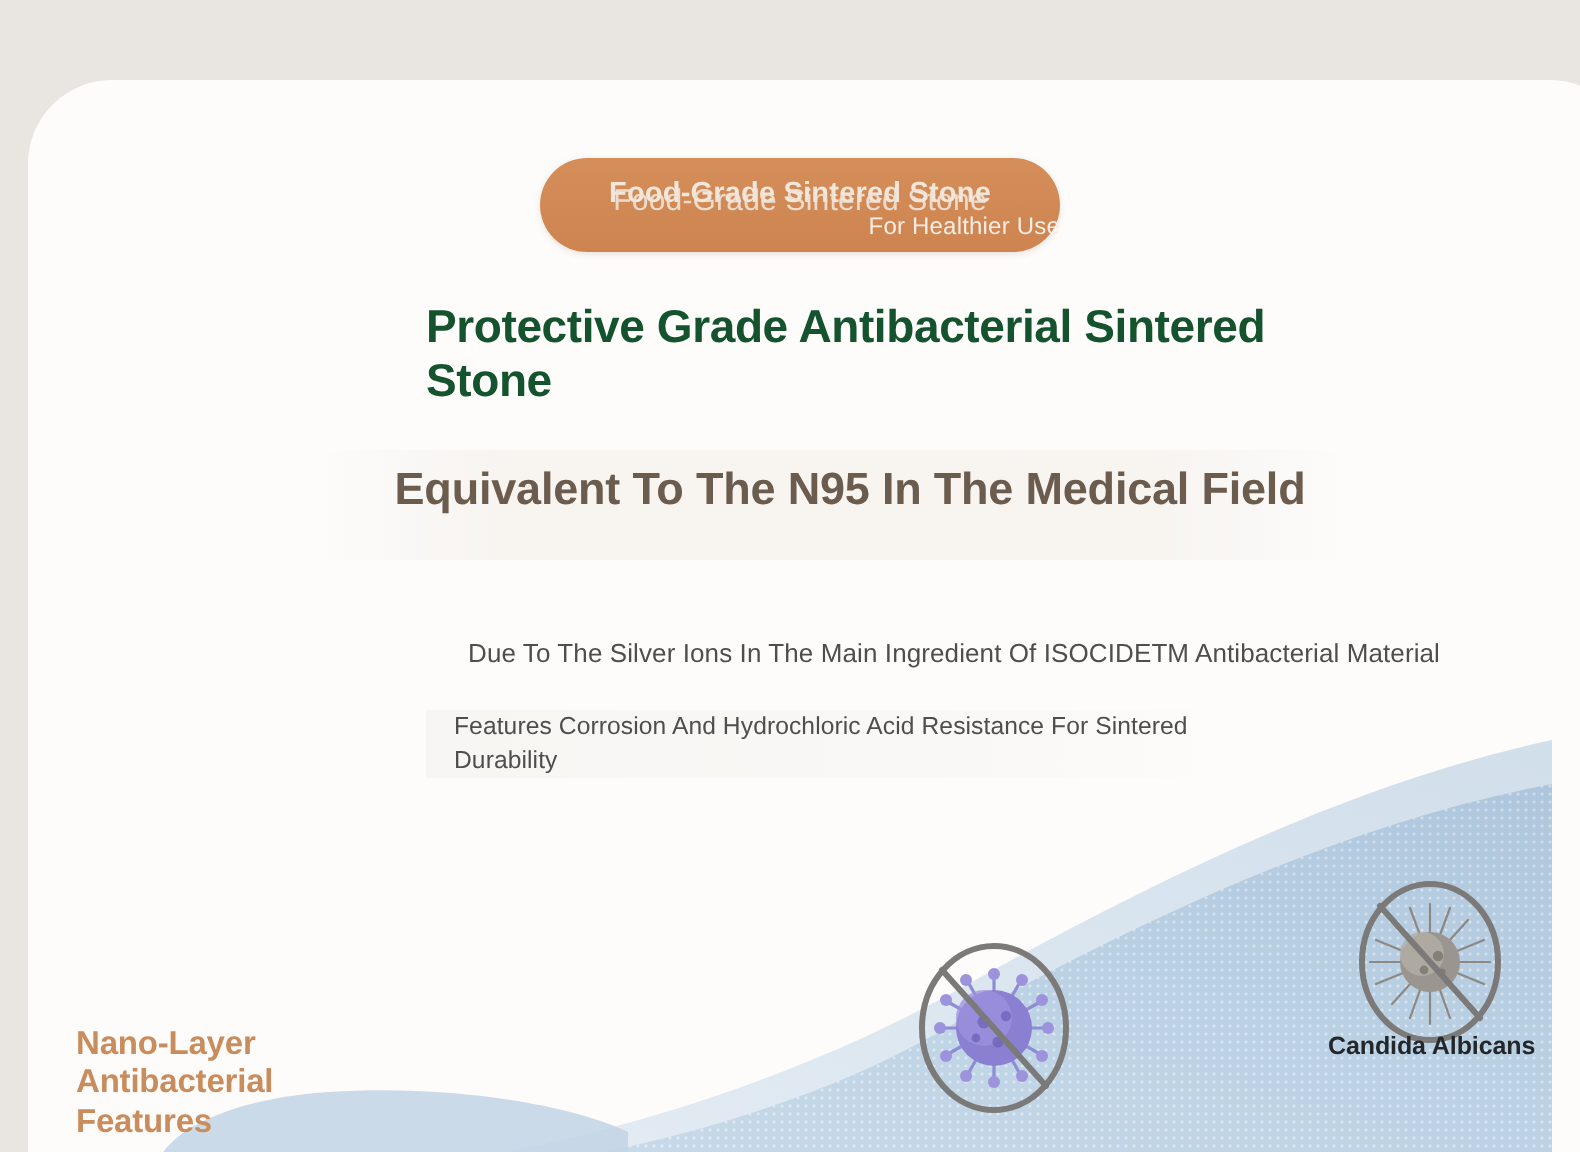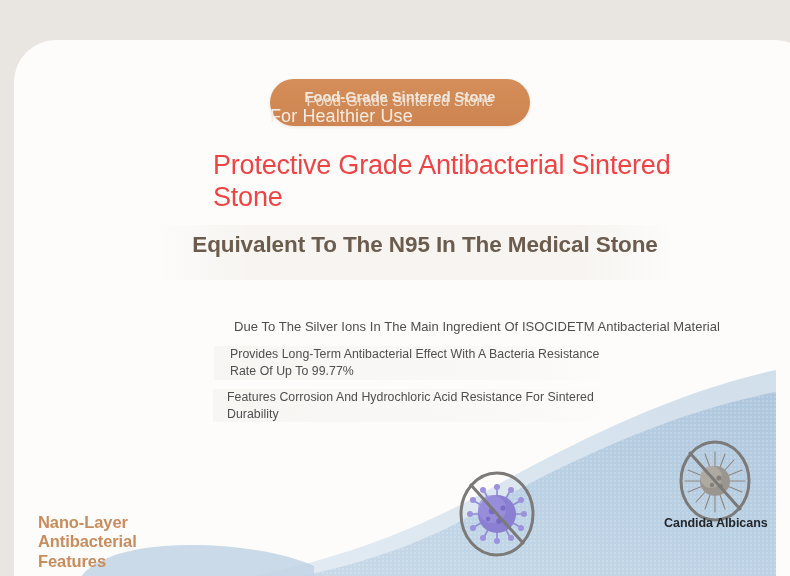--- a/index.html
+++ b/index.html
@@ -97,8 +97,8 @@
     left: 0;
     top: 27px;
     width: 260px;
-    text-align: left;
-    font-size: 18px;
+    text-align: right;
+    font-size: 12px;
     font-weight: 500;
     color: #f6ece3;
     letter-spacing: .1px;

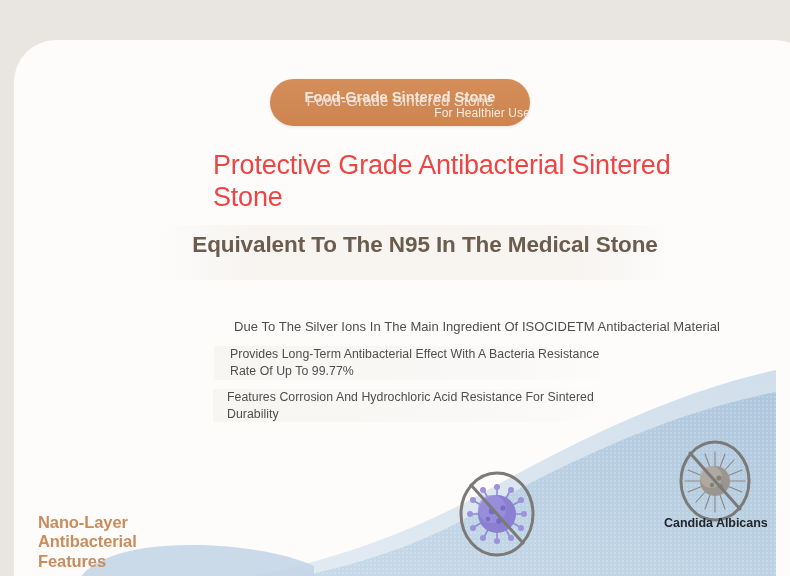--- a/index.html
+++ b/index.html
@@ -111,10 +111,10 @@
     left: 199px;
     top: 110px;
     width: 470px;
-    font-size: 27px;
+    font-size: 23px;
     line-height: 1.18;
-    font-weight: normal;
-    color: #ef4444;
+    font-weight: bold;
+    color: #14532d;
     letter-spacing: -.2px;
   }
 

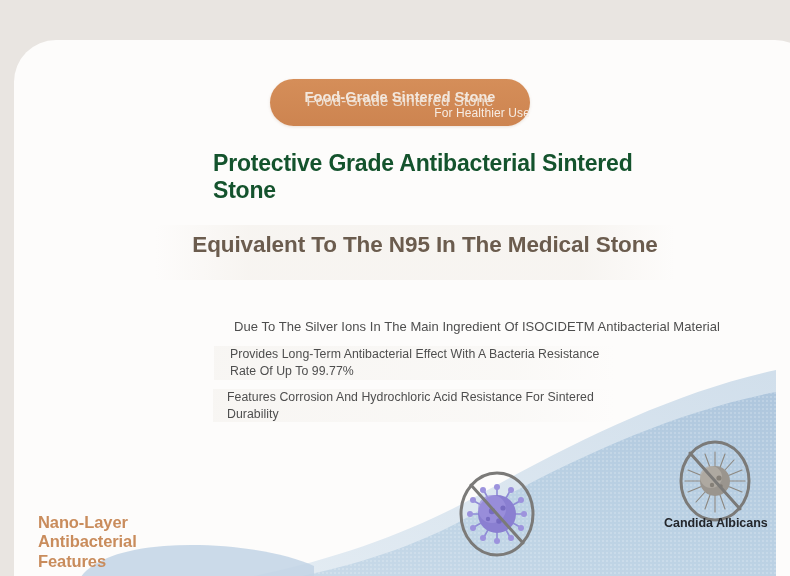--- a/index.html
+++ b/index.html
@@ -263,7 +263,7 @@
     <div class="headline">Protective Grade Antibacterial Sintered Stone</div>
 
     <div class="subhead-band"></div>
-    <div class="subhead">Equivalent To The N95 In The Medical Stone</div>
+    <div class="subhead">Equivalent To The N95 In The Medical Field</div>
 
     <div class="lead">Due To The Silver Ions In The Main Ingredient Of ISOCIDETM Antibacterial Material</div>
 

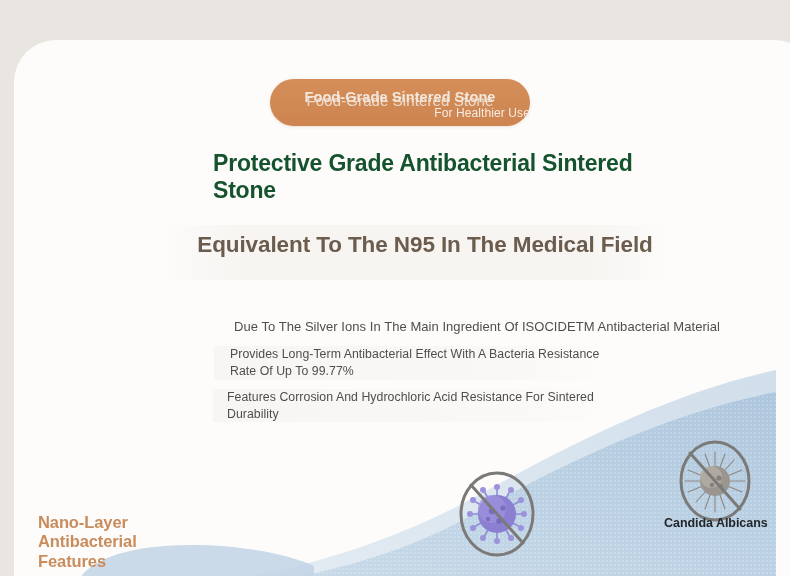--- a/index.html
+++ b/index.html
@@ -268,7 +268,6 @@
     <div class="lead">Due To The Silver Ions In The Main Ingredient Of ISOCIDETM Antibacterial Material</div>
 
     <div class="bullets">
-      <div class="bullet b1">Provides Long-Term Antibacterial Effect With A Bacteria Resistance Rate Of Up To 99.77%</div>
       <div class="bullet b2">Features Corrosion And Hydrochloric Acid Resistance For Sintered Durability</div>
     </div>
 

